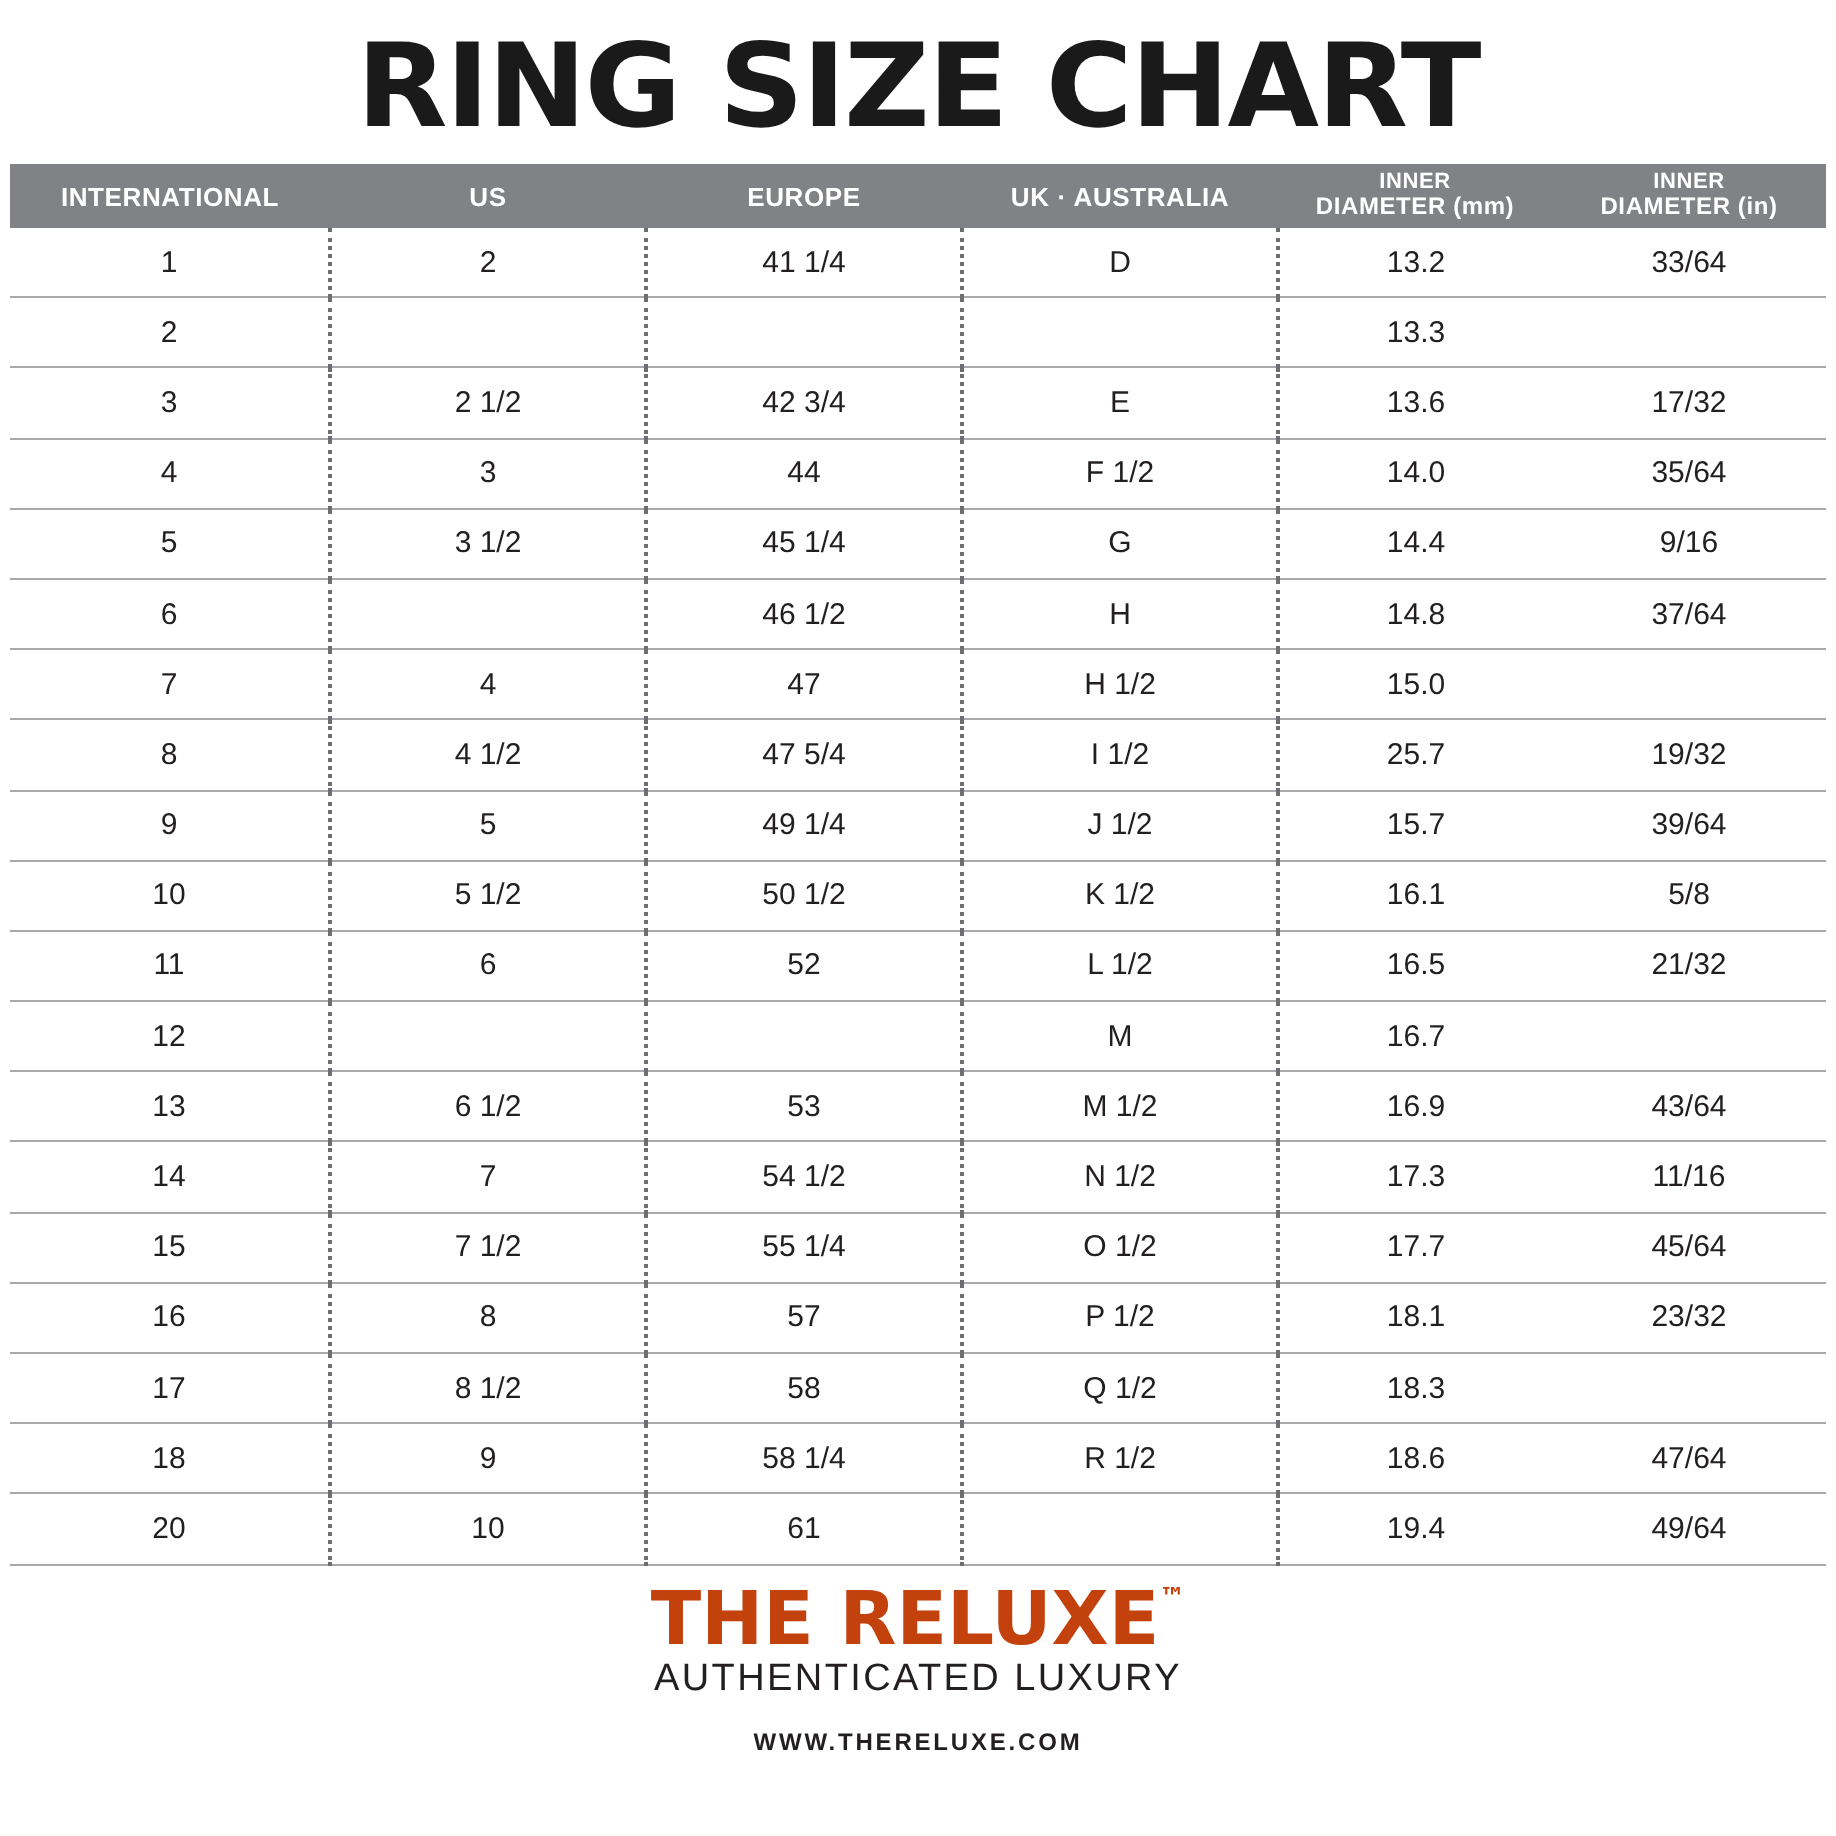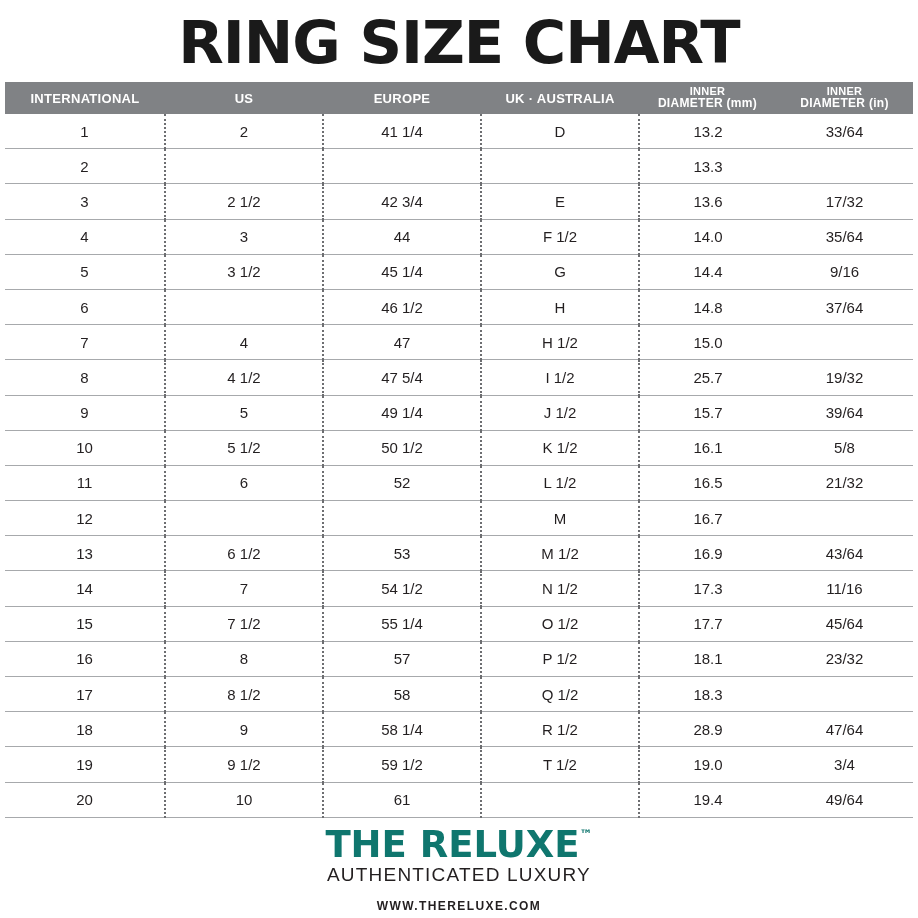--- a/index.html
+++ b/index.html
@@ -296,7 +296,7 @@
           <td class="dotted-right">9</td>
           <td class="dotted-right">58 1/4</td>
           <td class="dotted-right">R 1/2</td>
-          <td>28.9</td>
+          <td>18.6</td>
           <td>47/64</td>
         </tr>
         <tr>

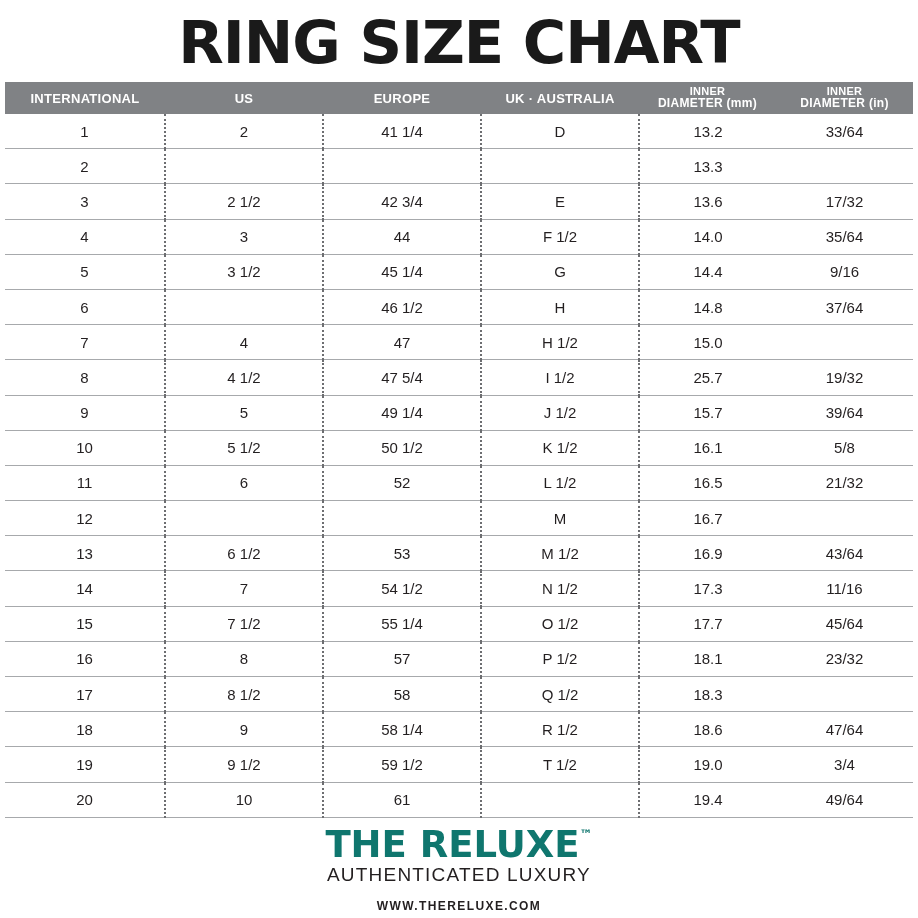--- a/index.html
+++ b/index.html
@@ -300,14 +300,6 @@
           <td>47/64</td>
         </tr>
         <tr>
-          <td class="dotted-right">19</td>
-          <td class="dotted-right">9 1/2</td>
-          <td class="dotted-right">59 1/2</td>
-          <td class="dotted-right">T 1/2</td>
-          <td>19.0</td>
-          <td>3/4</td>
-        </tr>
-        <tr>
           <td class="dotted-right">20</td>
           <td class="dotted-right">10</td>
           <td class="dotted-right">61</td>

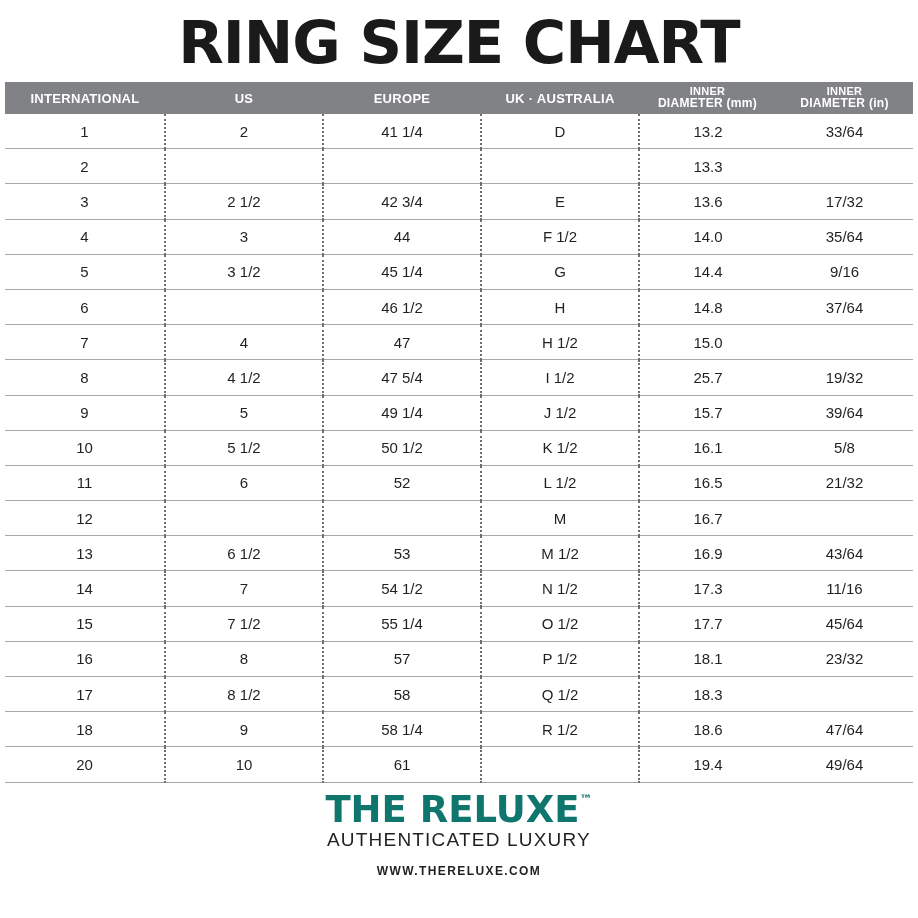--- a/index.html
+++ b/index.html
@@ -94,7 +94,7 @@
     font-size: 37px;
     letter-spacing: 0px;
     line-height: 1;
-    color: #0f766e;
+    color: #c2410c;
     position: relative;
     display: inline-block;
   }

